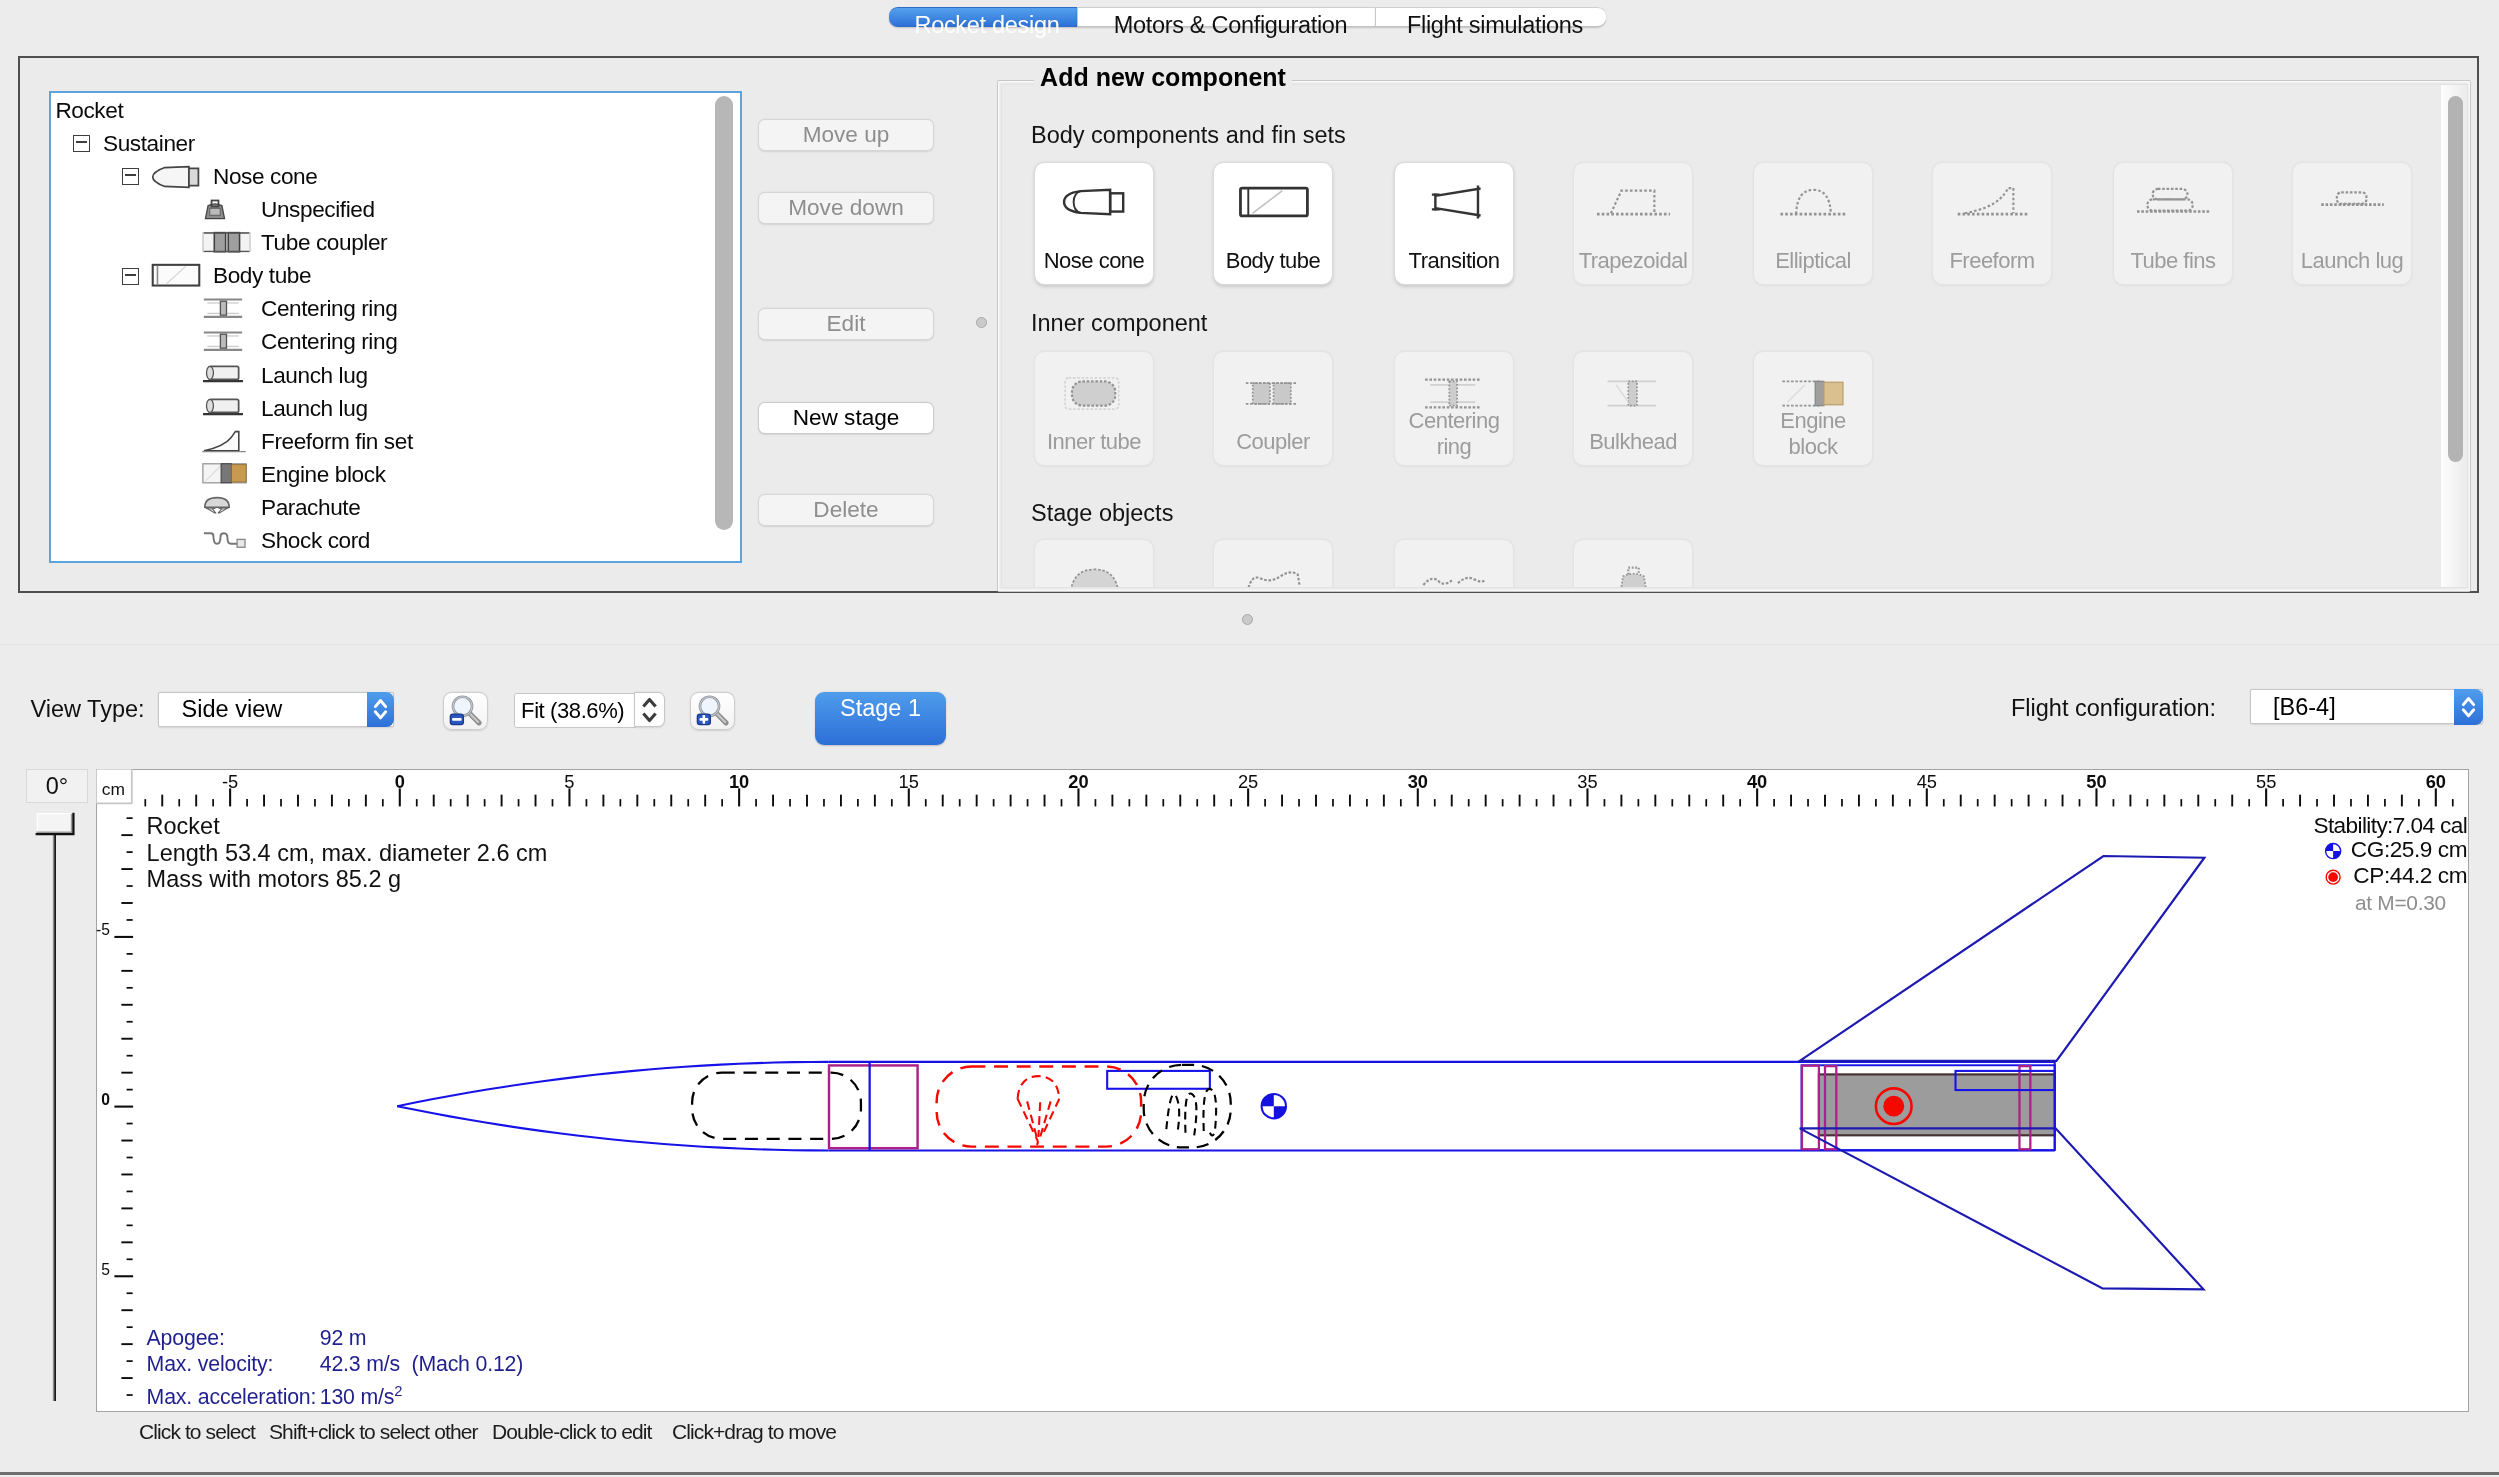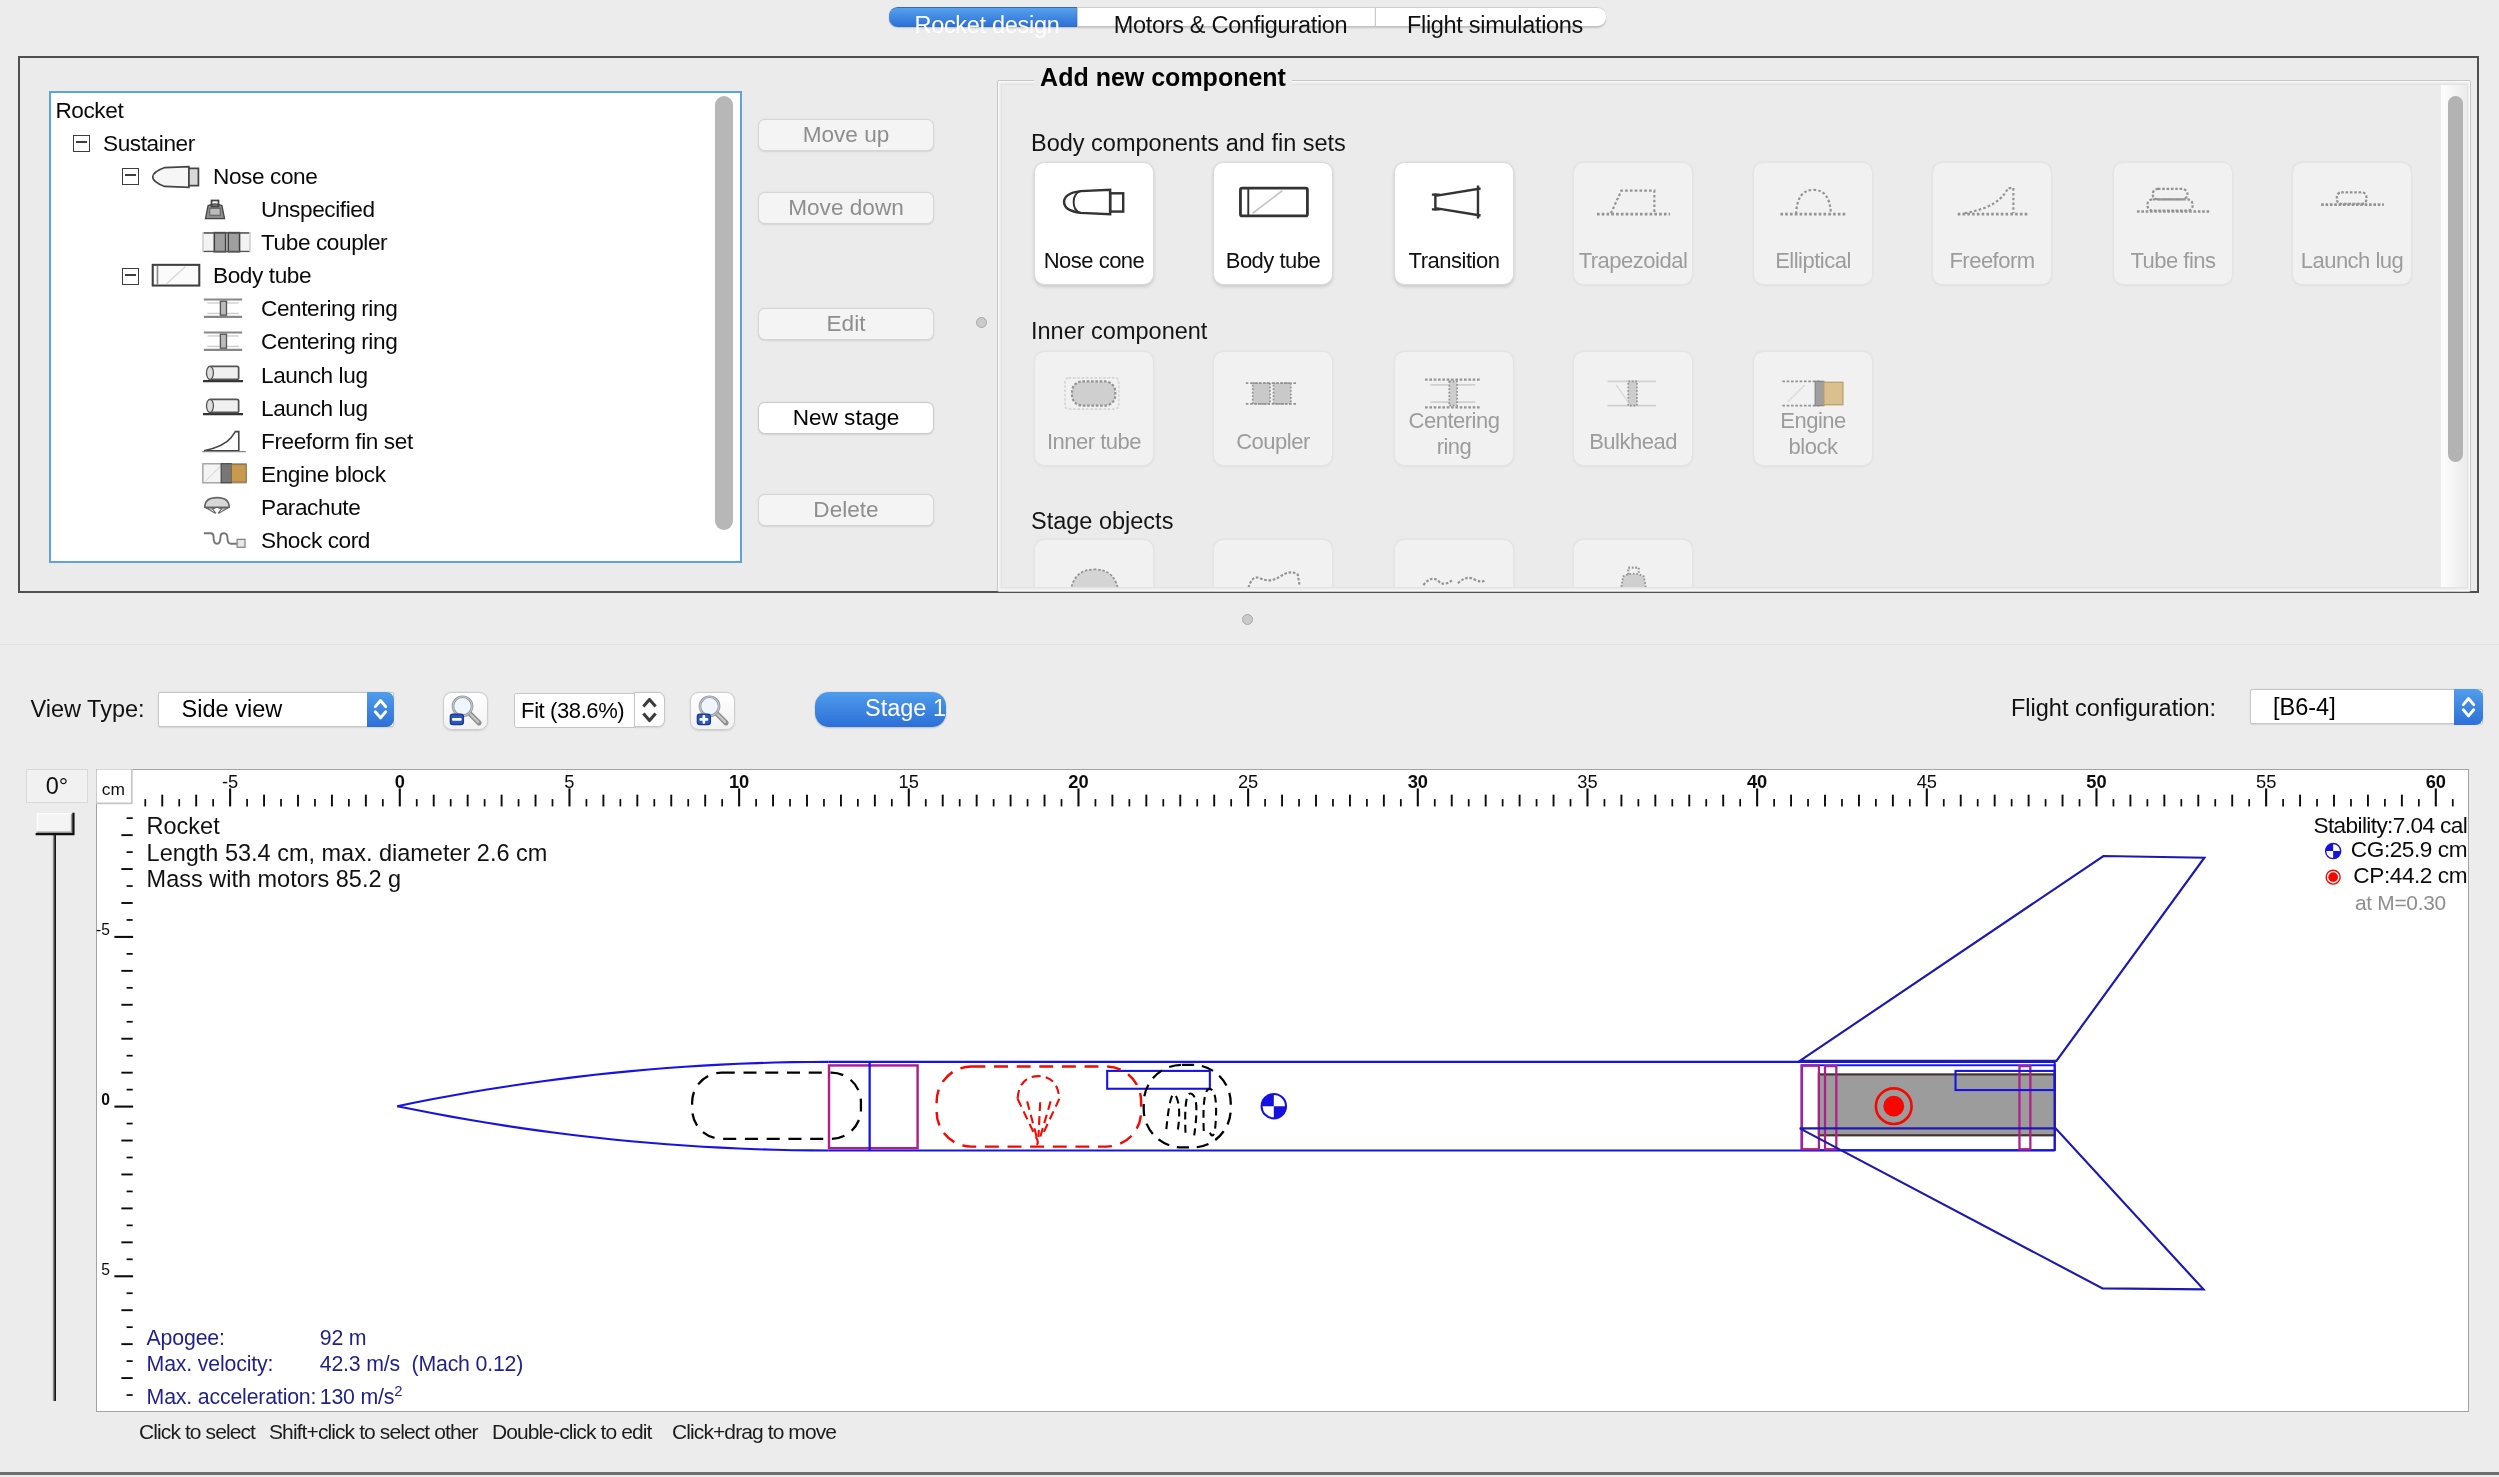--- a/index.html
+++ b/index.html
@@ -18,7 +18,7 @@
 #grp { position:absolute; left:997px; top:80px; width:1474px; height:512px; border:1.7px solid #c6c6c6; border-radius:1.7px; box-shadow:inset 0 0 0 1.3px #fafafa; }
 #grpinner { position:absolute; left:1001px; top:84px; width:1467px; height:504px; background:#ebebeb; border:0.9px solid #e3e3e3; overflow:hidden; }
 #grptitle { position:absolute; left:1007px; top:63px; font-size:25px; font-weight:bold; color:#000; background:#ebebeb; padding:0 6.1px;margin-left:27px; }
-.shead { position:absolute; font-size:23.5px; color:#141414;margin-top:8px; }
+.shead { position:absolute; font-size:23.5px; color:#141414; }
 .tile { position:absolute; width:120px; border-radius:10.4px; }
 .tile.en { background:#fff; border:0.9px solid #dadada; box-shadow:0 1.3px 3.5px rgba(0,0,0,0.14); }
 .tile.dis { background:#f1f1f1; border:0.9px solid #e4e4e4; box-shadow:0 0.9px 2.6px rgba(0,0,0,0.05); }

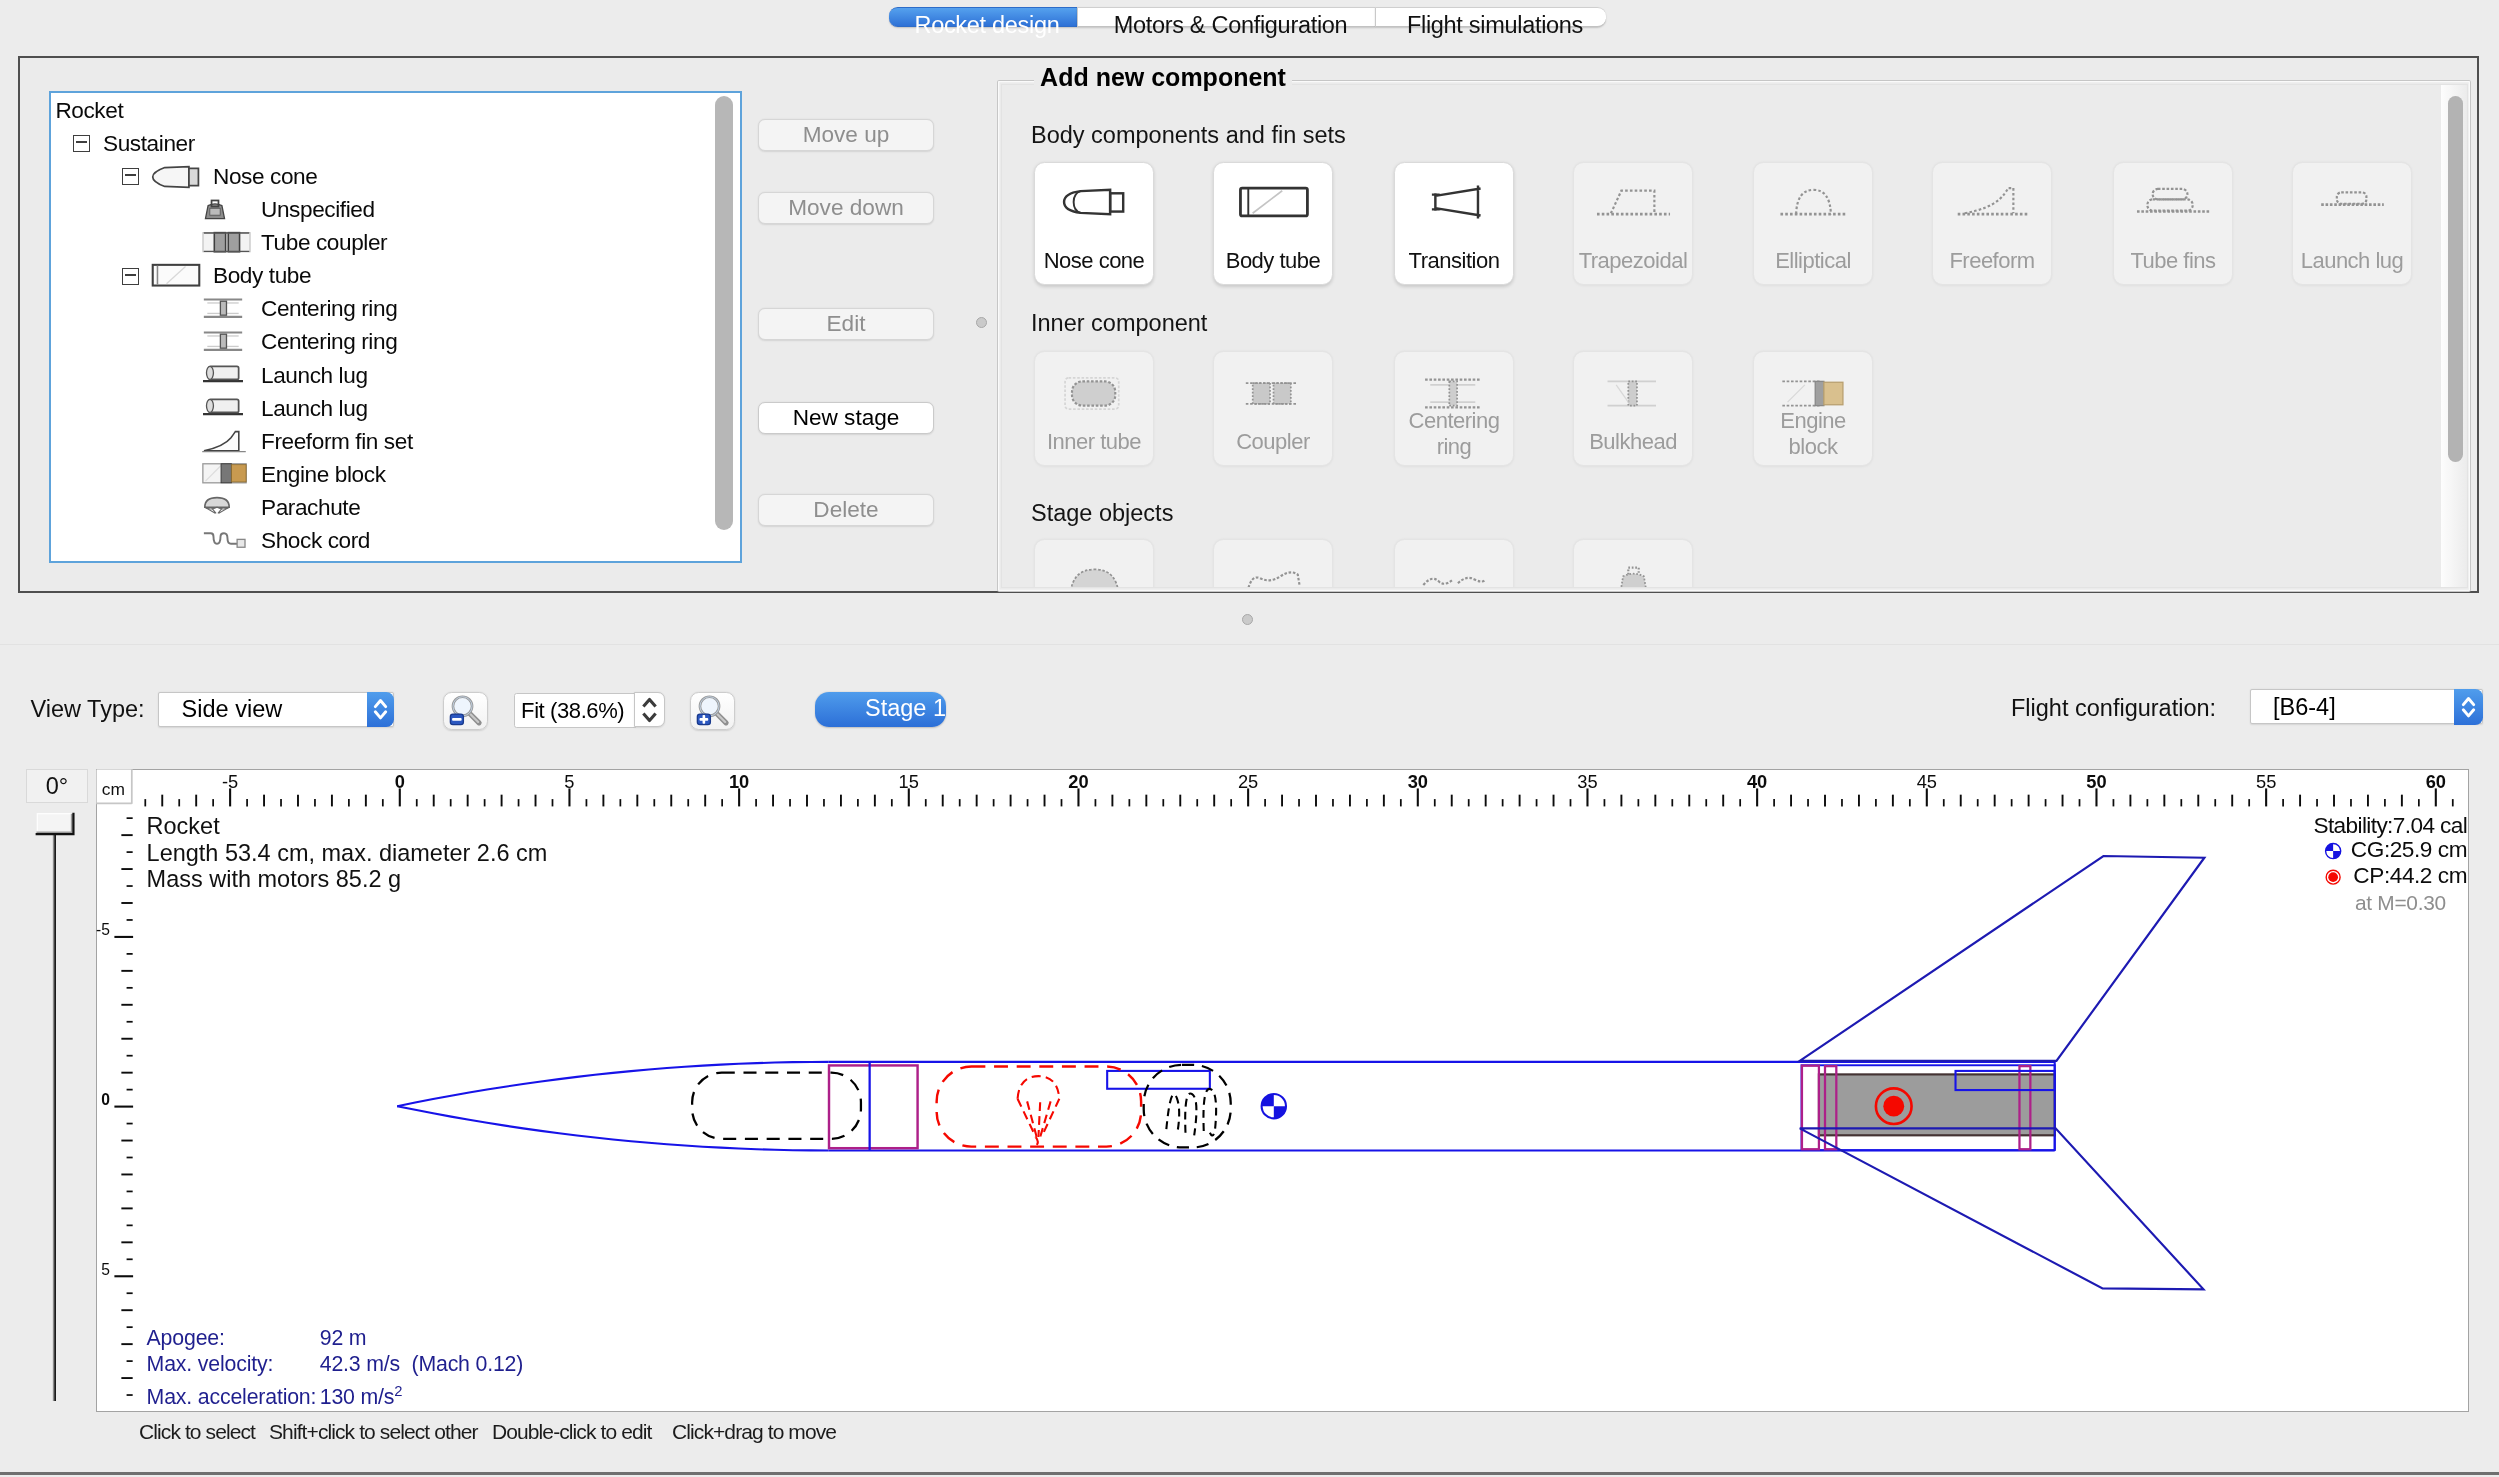--- a/index.html
+++ b/index.html
@@ -35,7 +35,7 @@
 .combocap { position:absolute; right:-0.9px; top:-0.9px; width:27px; height:35px; border-radius:0 7.8px 7.8px 0; background:linear-gradient(#509dec,#2d70d8); display:flex; align-items:center; justify-content:center; }
 .combotext { position:absolute; left:22.6px; top:0; font-size:23.5px; line-height:33px; color:#000; }
 .sqbtn { position:absolute; width:45px; height:38px; background:linear-gradient(#ffffff,#f2f2f2); border:1.3px solid #cdcdcd; border-radius:8.7px; display:flex; align-items:center; justify-content:center; box-shadow:0 0.9px 1.7px rgba(0,0,0,0.12); }
-#stage1 { position:absolute; left:815px; top:692px; width:131px; height:35px; border-radius:14px; background:linear-gradient(#4f9cec,#2c6fd7); color:#fff; font-size:23.5px; text-align:right; line-height:33px; box-shadow:0 0.9px 1.7px rgba(0,0,0,0.2); }
+#stage1 { position:absolute; left:815px; top:692px; width:131px; height:53px; border-radius:9px; background:linear-gradient(#4f9cec,#2c6fd7); color:#fff; font-size:23.5px; text-align:center; line-height:33px; box-shadow:0 0.9px 1.7px rgba(0,0,0,0.2); }
 
 #canvas { position:absolute; left:96px; top:769px; width:2373px; height:643px; background:#fff; border:0.9px solid #a3a3a3; }
 #deg { position:absolute; left:26px; top:769px; width:62px; height:34px; background:#f1f1f1; border:1.3px solid #d9d9d9; font-size:23.5px; text-align:center; line-height:32px; color:#111; }

